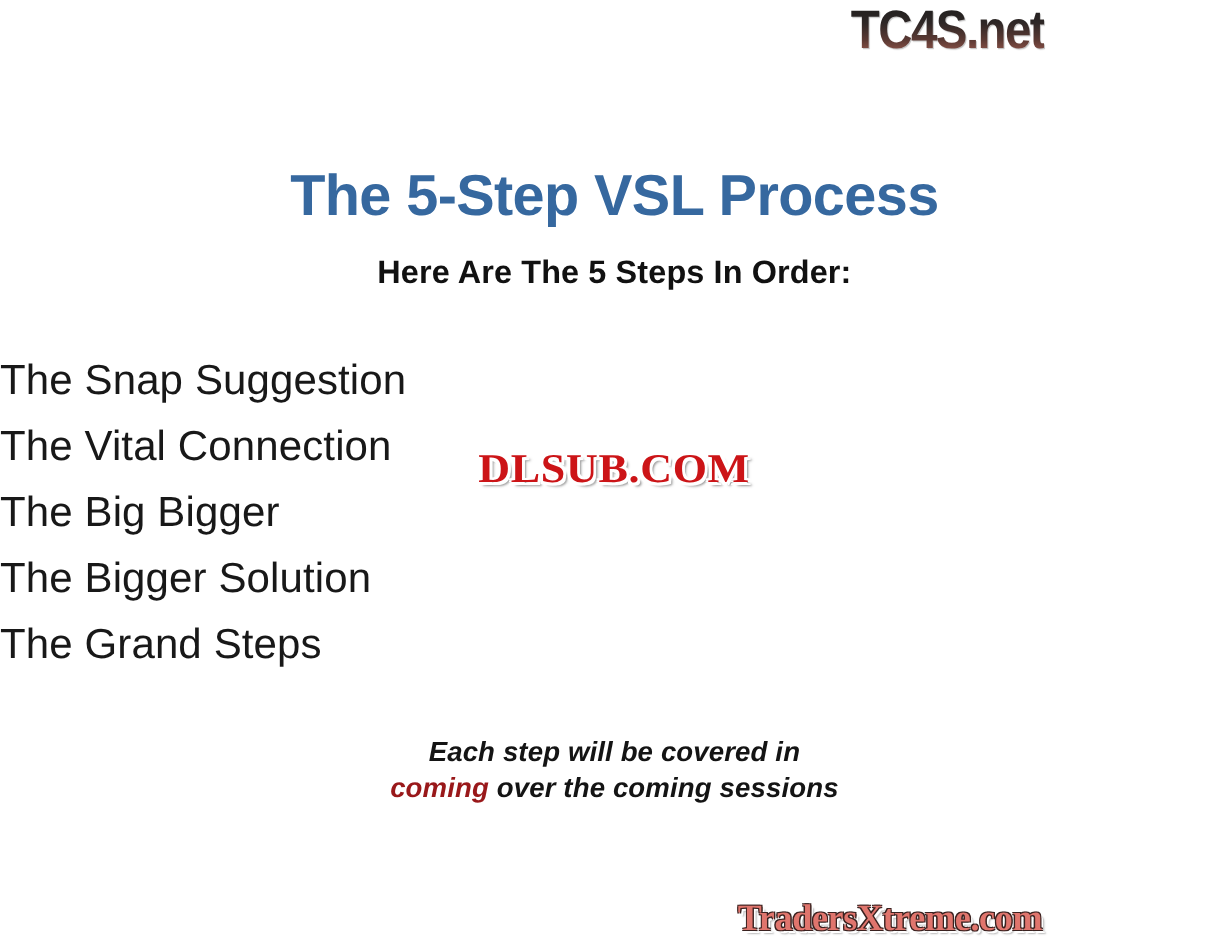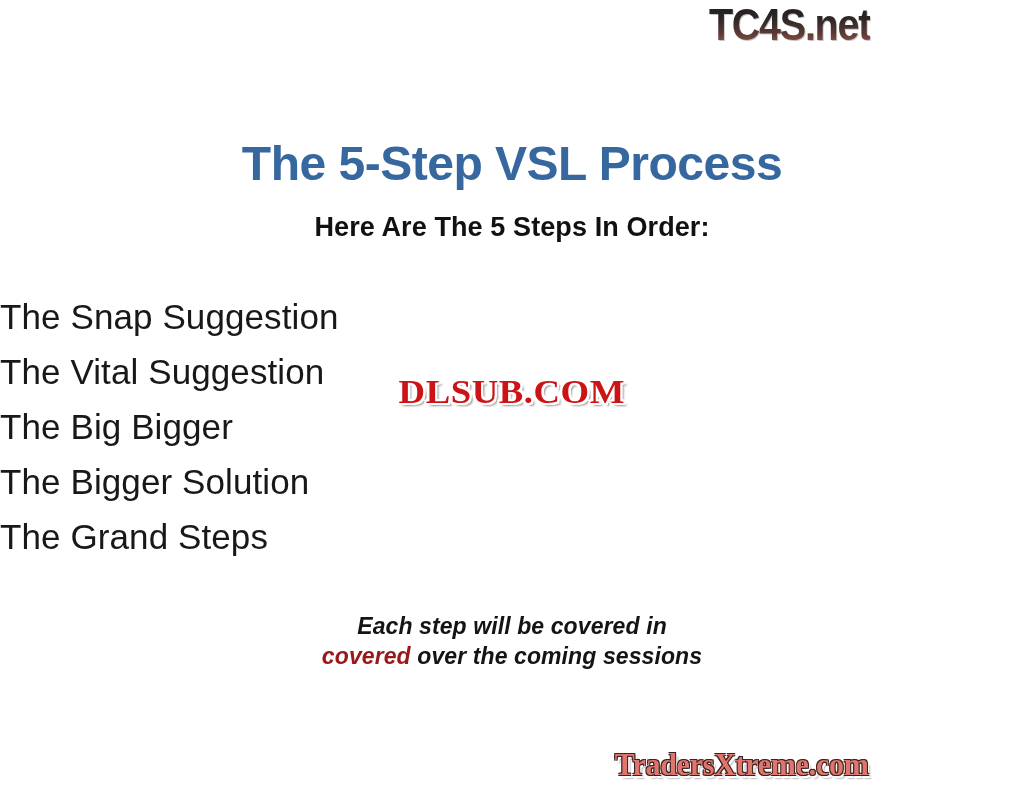--- a/index.html
+++ b/index.html
@@ -188,7 +188,7 @@
 
   <ul class="steps-list">
     <li class="step-item">The Snap Suggestion</li>
-    <li class="step-item">The Vital Suggestion</li>
+    <li class="step-item">The Vital Connection</li>
     <li class="step-item">The Big Bigger</li>
     <li class="step-item">The Bigger Solution</li>
     <li class="step-item">The Grand Steps</li>

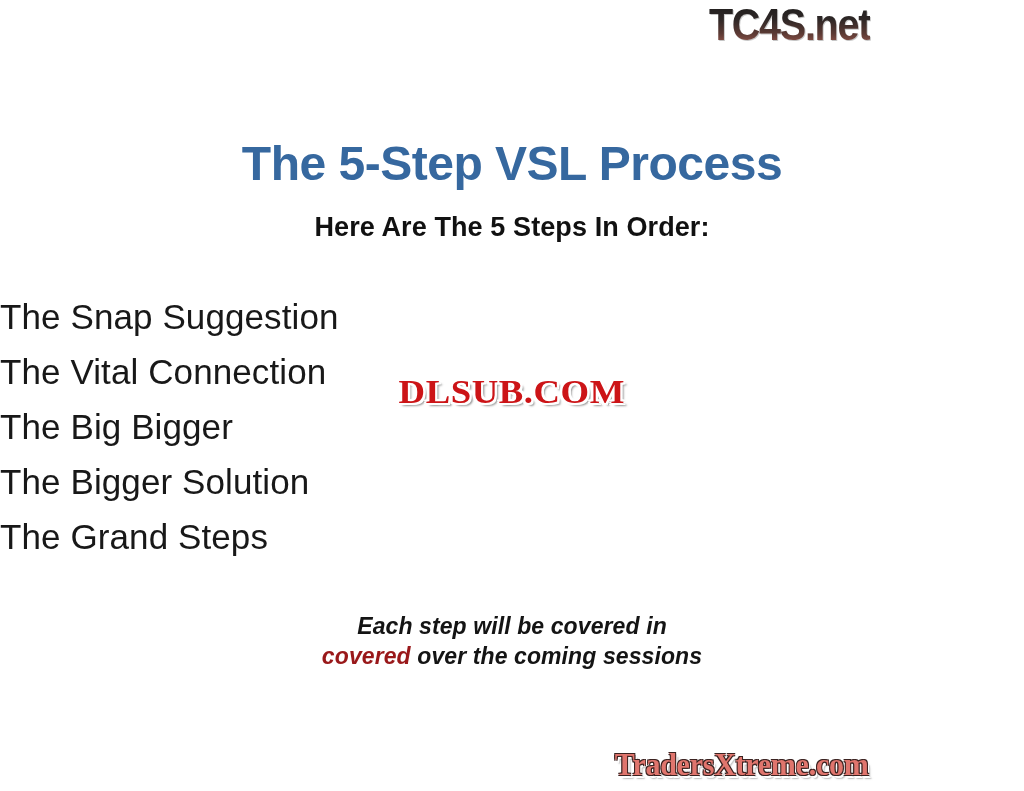--- a/index.html
+++ b/index.html
@@ -200,7 +200,7 @@
 
   <div class="footer-note">
     <div>Each step will be covered in</div>
-    <div><span class="footer-highlight">covered</span><span> over the coming sessions</span></div>
+    <div><span class="footer-highlight">coming</span><span> over the coming sessions</span></div>
   </div>
 
   <div class="brand-bottom">TradersXtreme.com</div>

